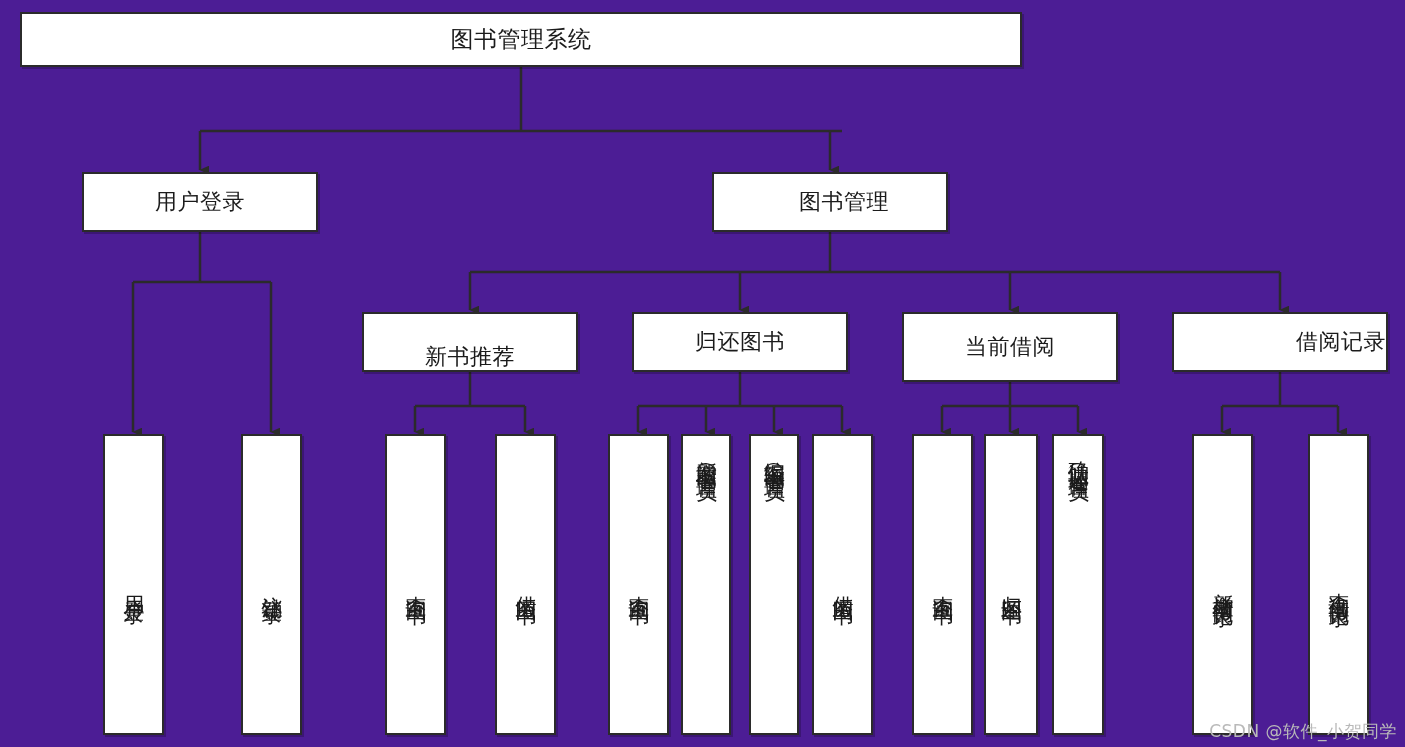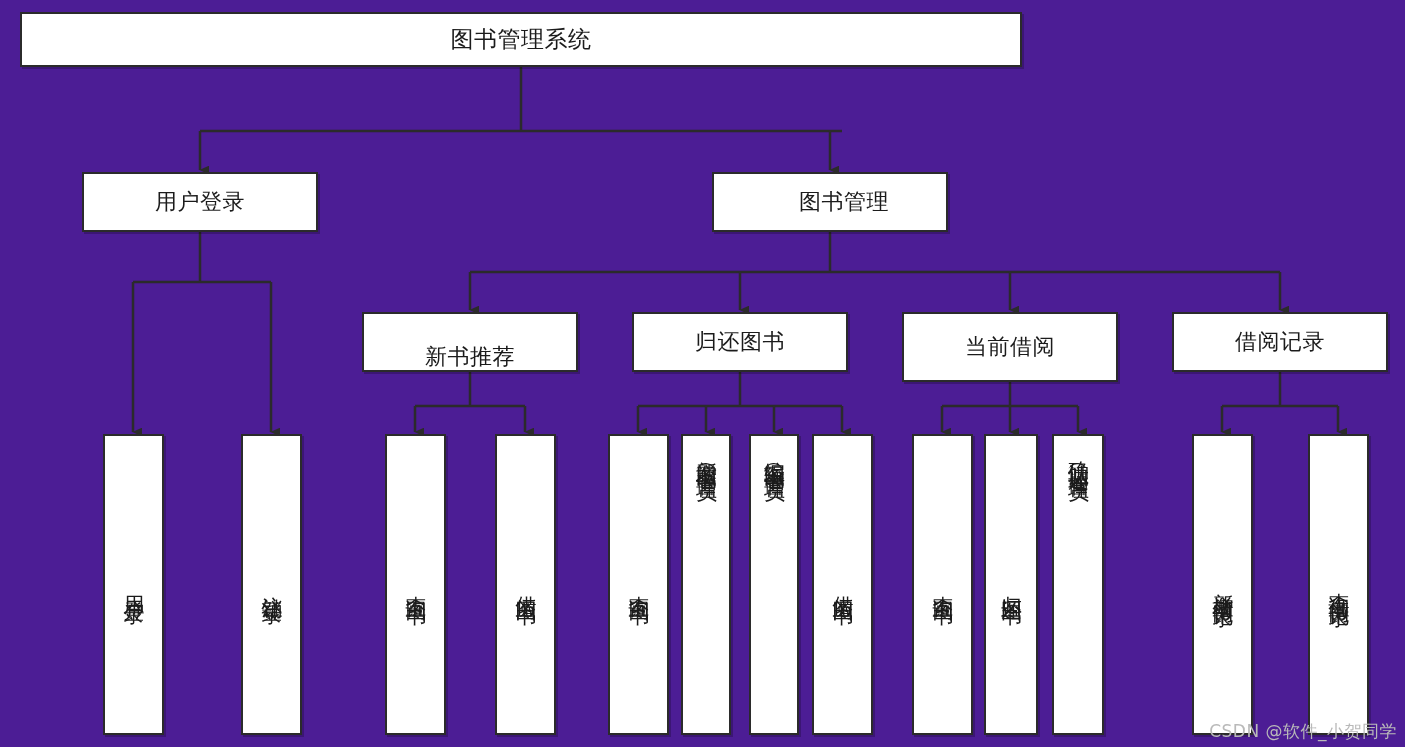--- a/index.html
+++ b/index.html
@@ -153,7 +153,7 @@
   <div class="node horiz" style="left:902px; top:312px; width:216px; height:70px;">
     <span class="lbl">当前借阅</span>
   </div>
-  <div class="node horiz" style="left:1172px; top:312px; width:216px; height:60px;">
+  <div class="node horiz" style="left:1172px; top:312px; width:216px; height:60px;justify-content:flex-end;">
     <span class="lbl">借阅记录</span>
   </div>
 

